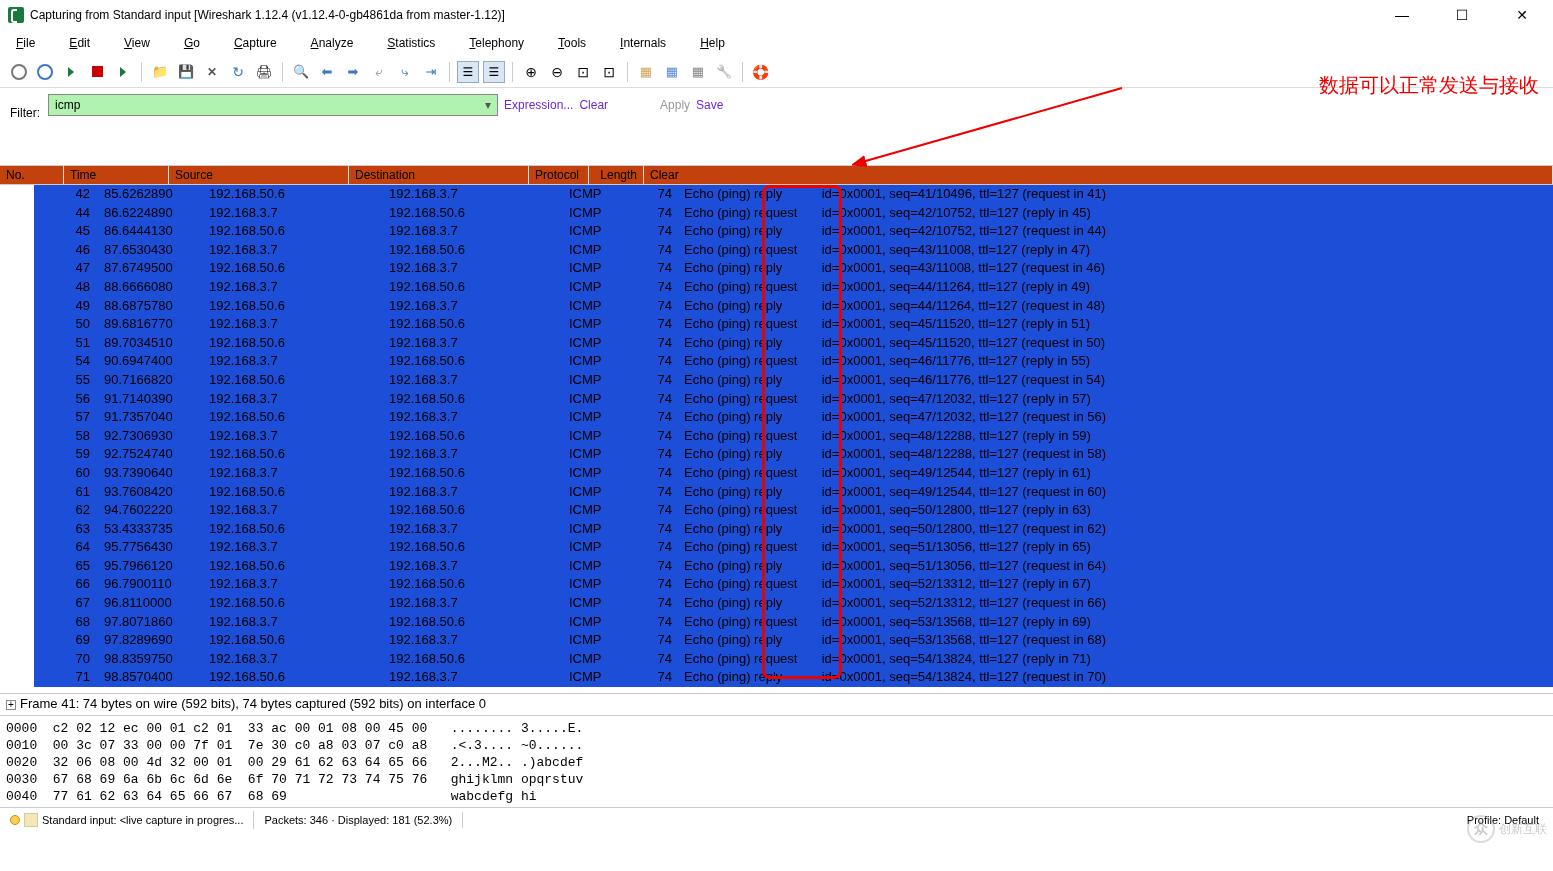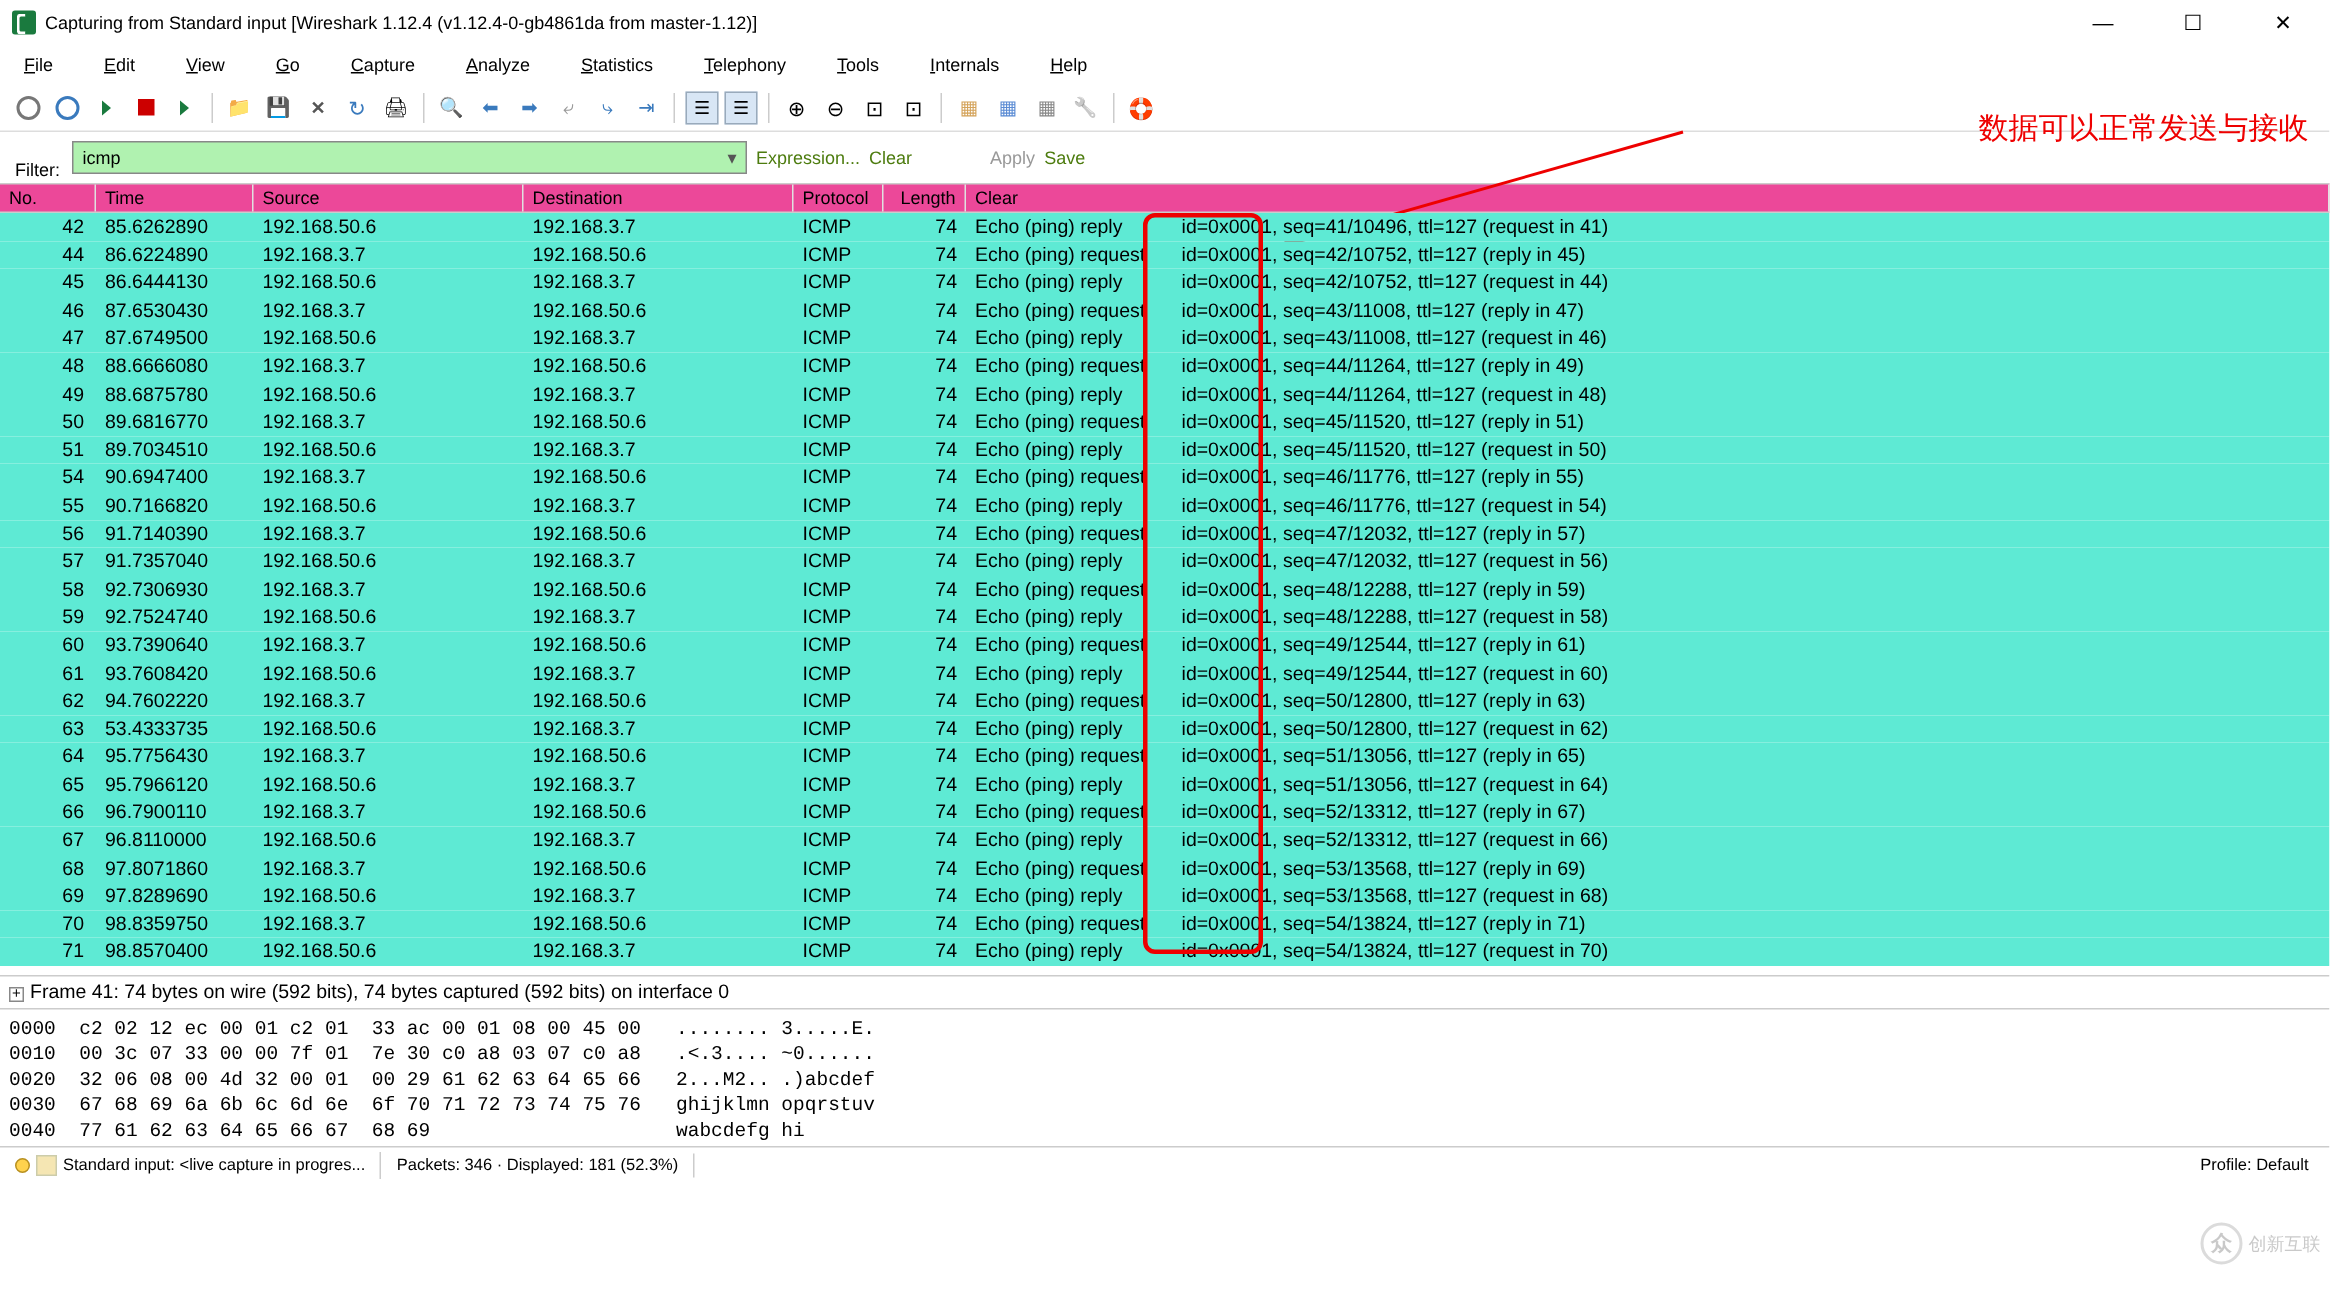--- a/index.html
+++ b/index.html
@@ -45,7 +45,7 @@
 .filterbar label { margin-right: 2px; margin-top: 16px; }
 .filter-input { flex: 0 0 450px; height: 22px; background: #b0f2b0; border: 1px solid #888; padding: 2px 6px; display: flex; align-items: center; justify-content: space-between; }
 .filter-dd { color: #555; cursor: default; }
-.flink { color: #4d7c0f; cursor: default; }
+.flink { color: #6d28d9; cursor: default; }
 .flink.gray { color: #999; margin-left: 46px; }
 .packet-header { display: flex; border-top: 1px solid #ccc; border-bottom: 1px solid #ccc; background: #ec4899; font-size: 12px; height: 20px; align-items: flex-start; }
 .packet-header > div { padding: 2px 6px; border-right: 1px solid #e0e0e0; white-space: nowrap; overflow: hidden; }

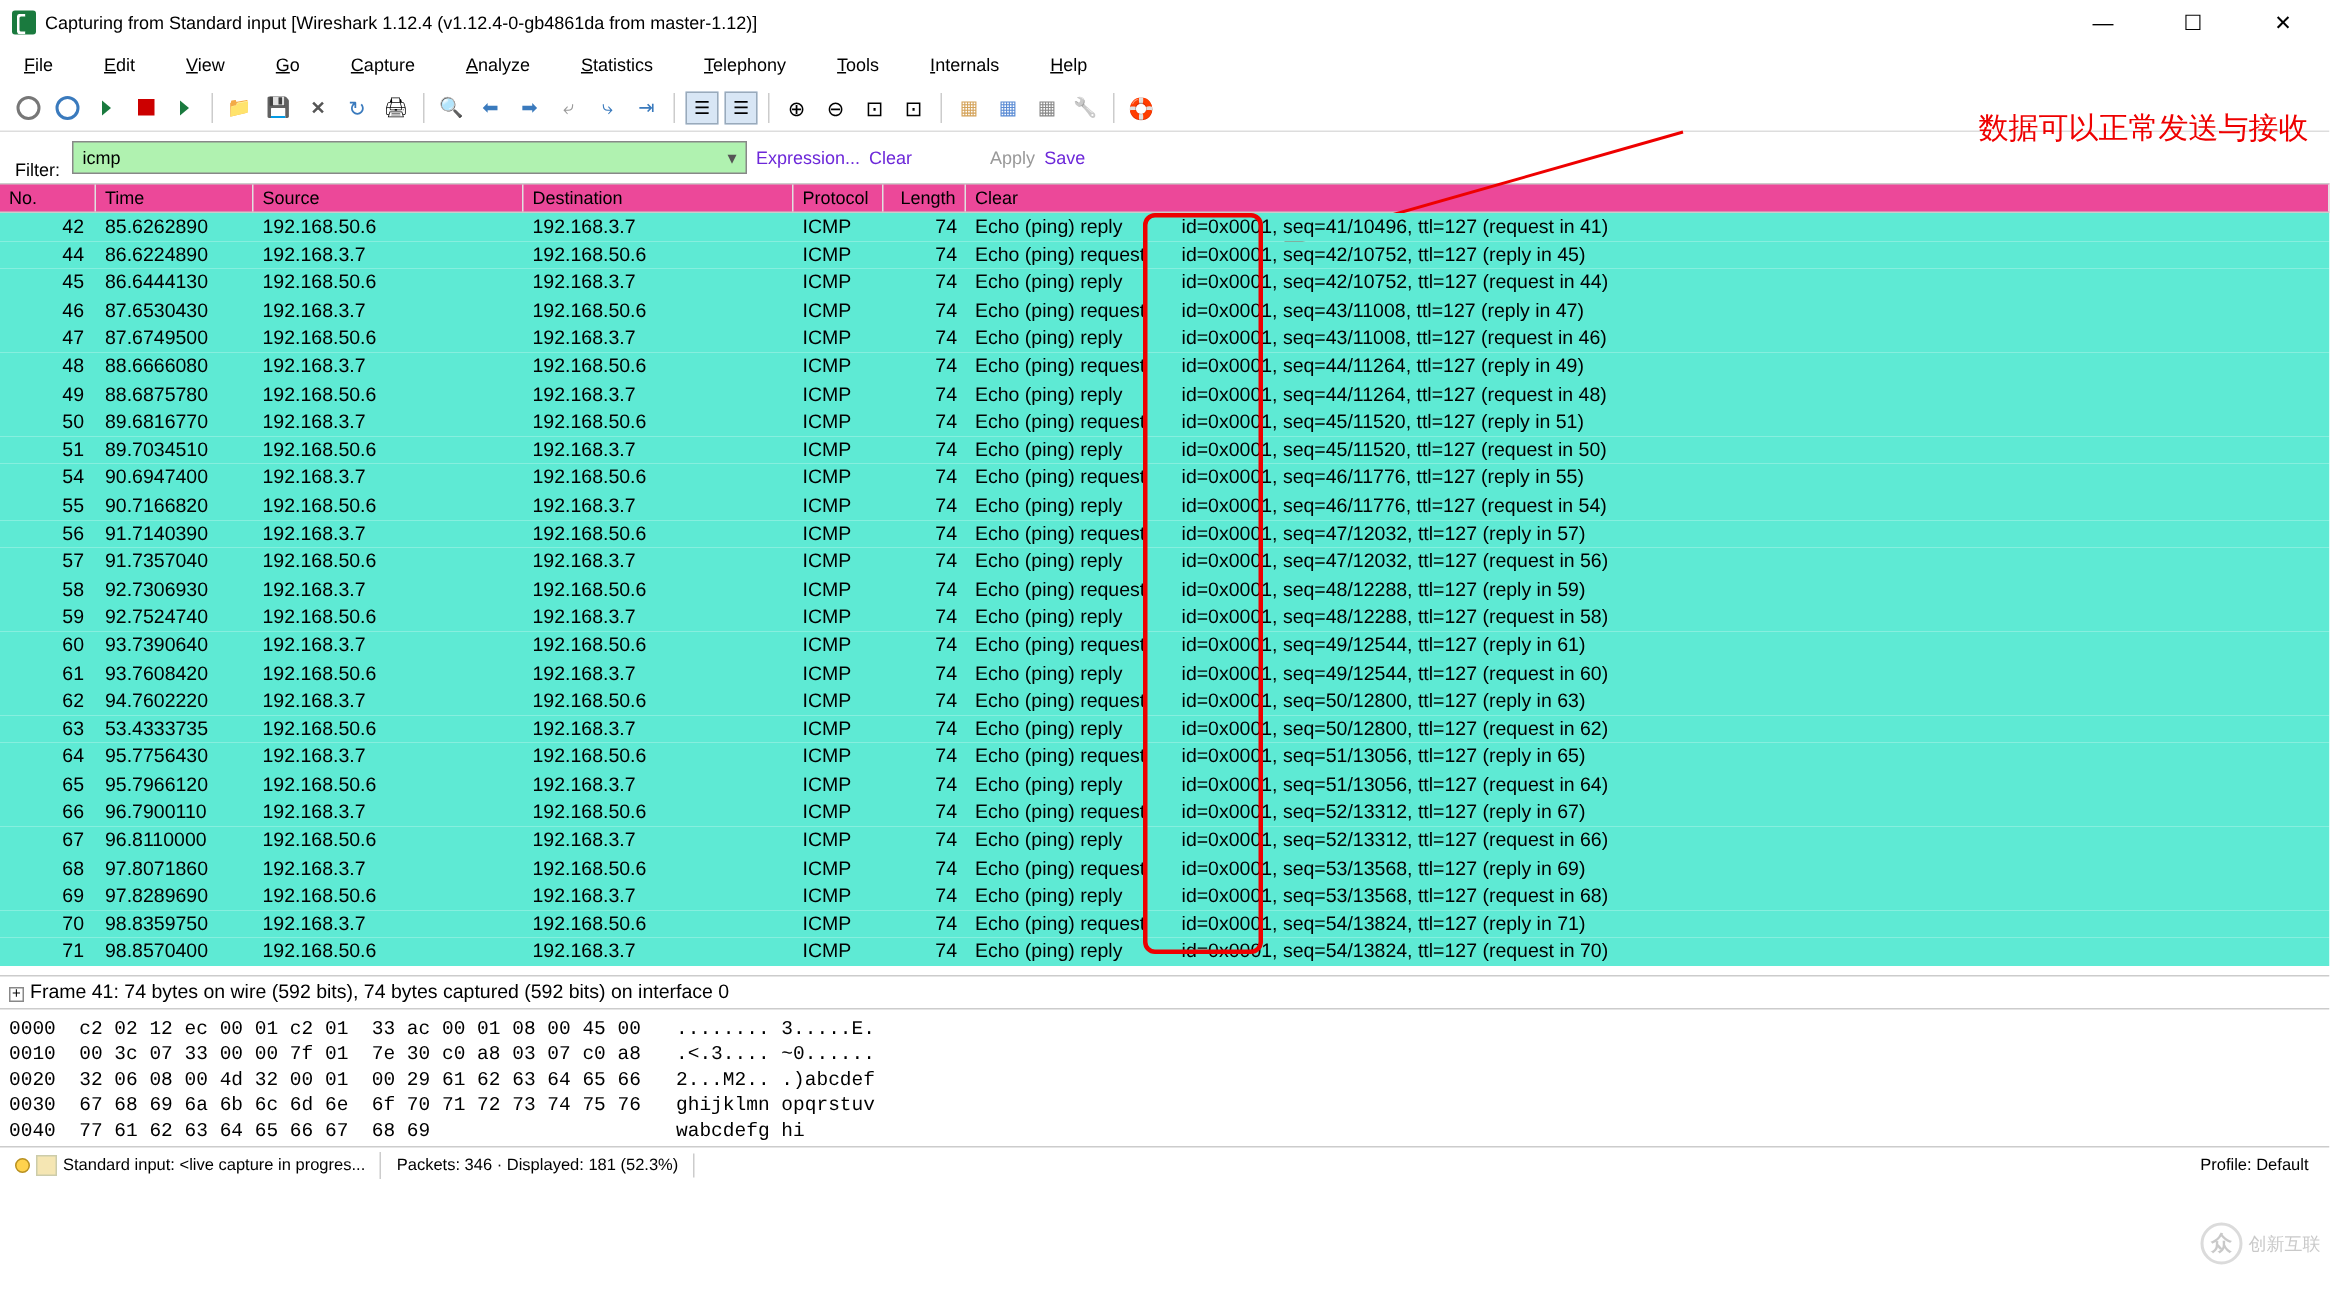--- a/index.html
+++ b/index.html
@@ -47,7 +47,7 @@
 .filter-dd { color: #555; cursor: default; }
 .flink { color: #6d28d9; cursor: default; }
 .flink.gray { color: #999; margin-left: 46px; }
-.packet-header { display: flex; border-top: 1px solid #ccc; border-bottom: 1px solid #ccc; background: #ec4899; font-size: 12px; height: 20px; align-items: flex-start; }
+.packet-header { display: flex; border-top: 1px solid #ccc; border-bottom: 1px solid #ccc; background: #c2410c; font-size: 12px; height: 20px; align-items: flex-start; margin-top: 43px; }
 .packet-header > div { padding: 2px 6px; border-right: 1px solid #e0e0e0; white-space: nowrap; overflow: hidden; }
 .col-no { width: 64px; }
 .col-time { width: 105px; }

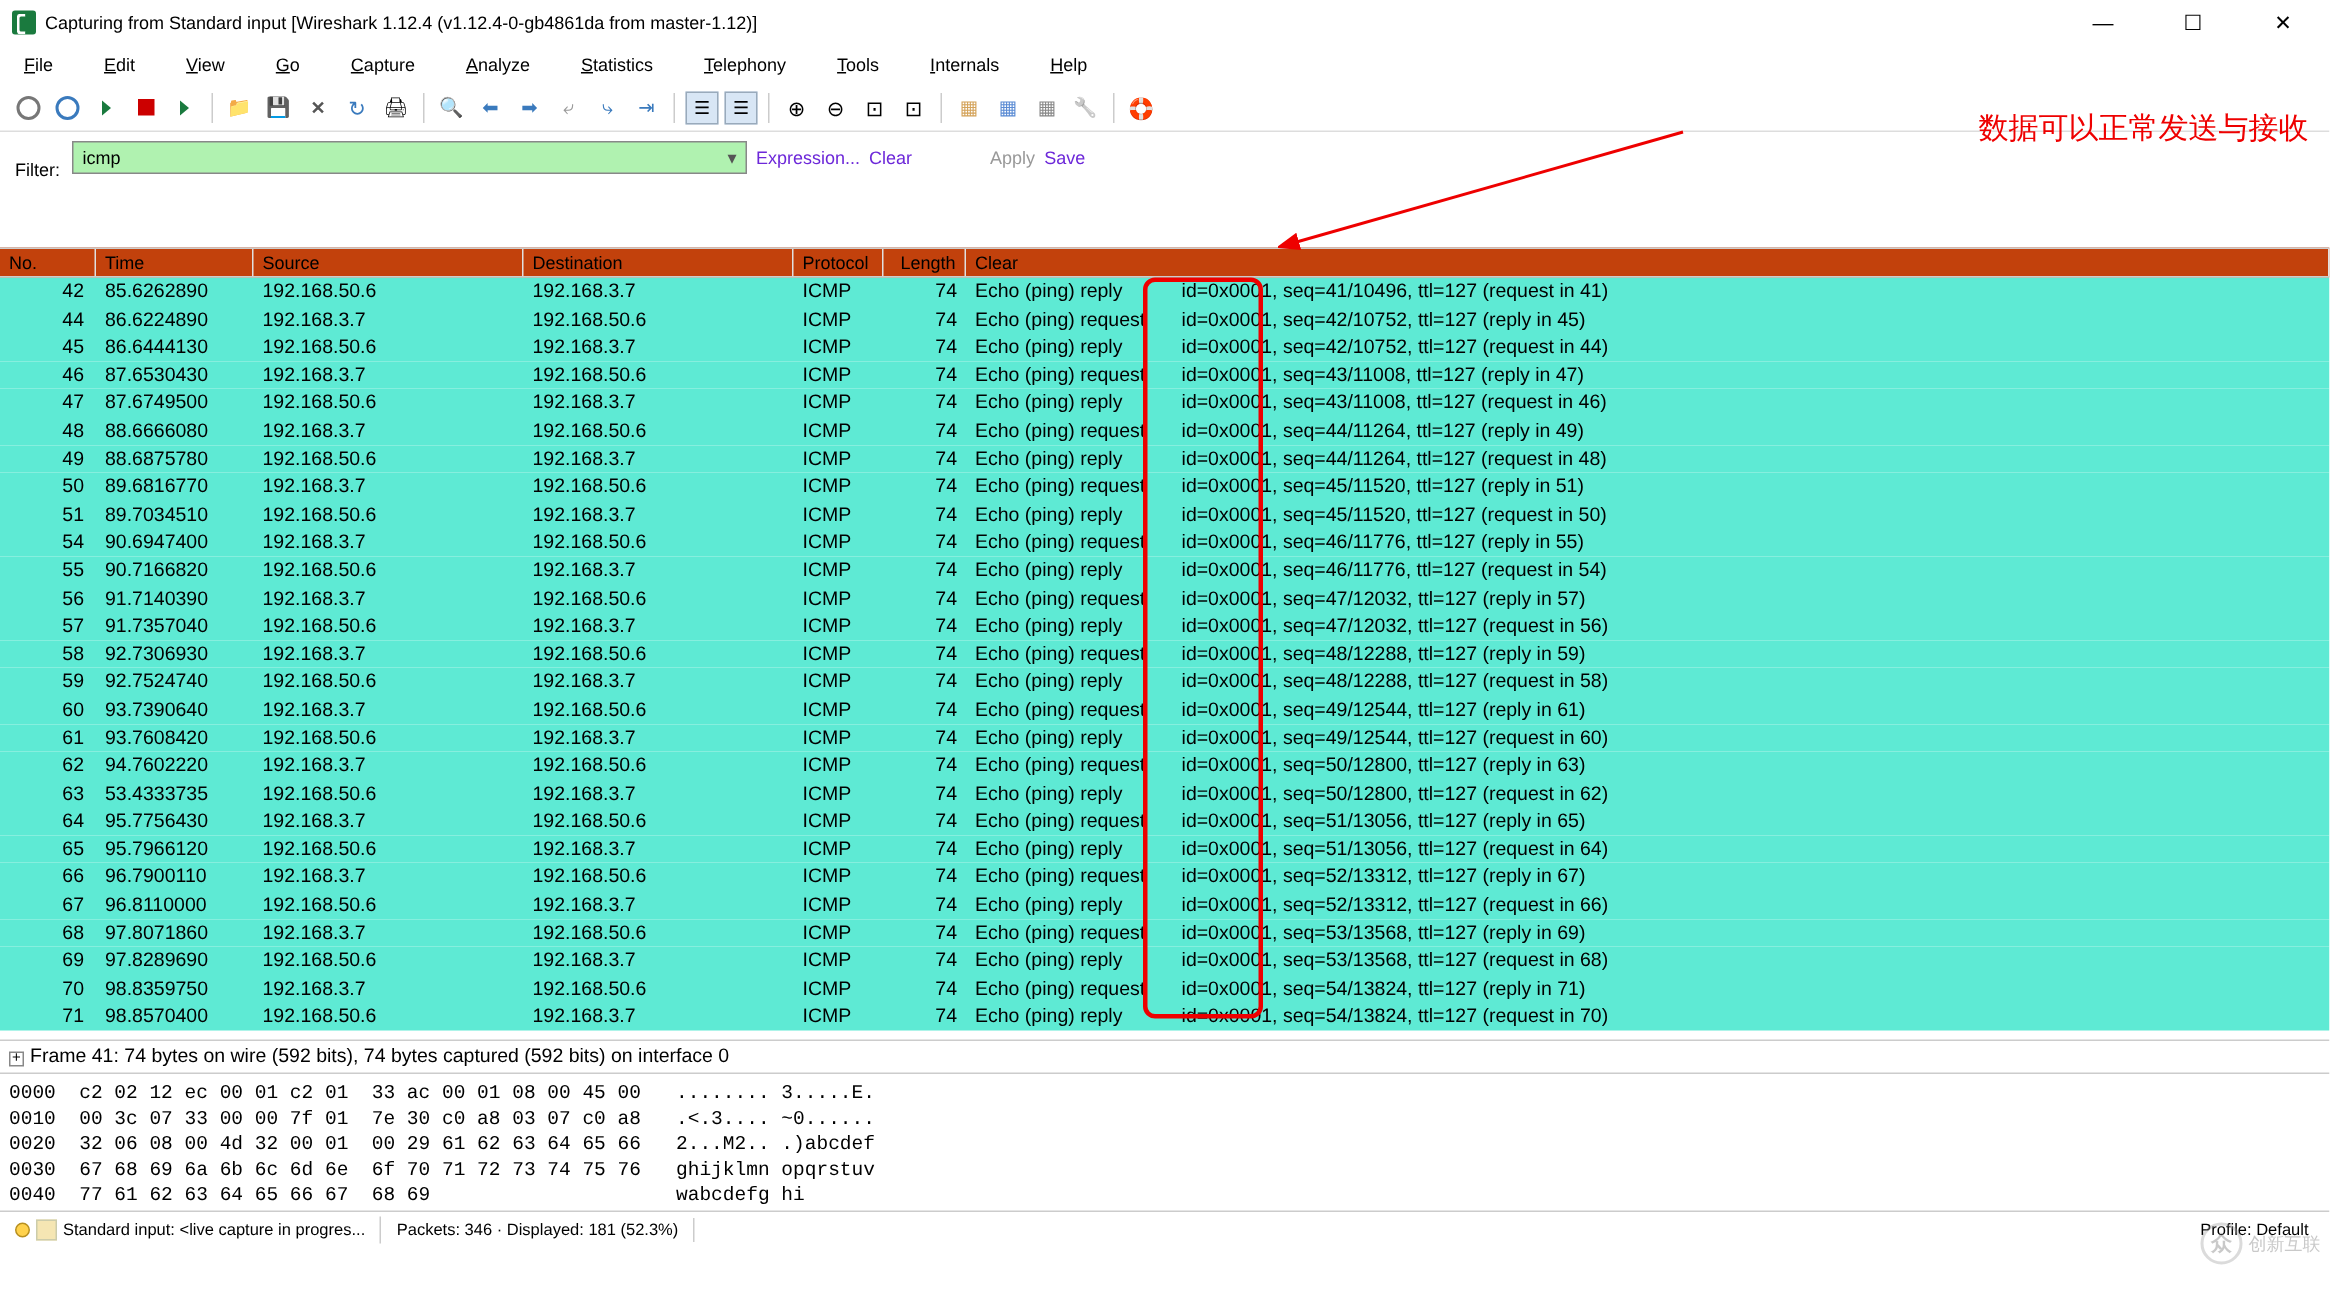--- a/index.html
+++ b/index.html
@@ -58,7 +58,7 @@
 .col-info { flex: 1; }
 .scrollarea { position: relative; }
 .packet-list { height: 508px; overflow-y: scroll; font-family: "Consolas","Courier New",monospace; font-size: 13px; line-height: 18.6px; position: relative; }
-.row { display: flex; background: #5eead4; height: 18.6px; align-items: center; white-space: pre; }
+.row { display: flex; background: #1d4ed8; height: 18.6px; align-items: center; white-space: pre; margin-left: 34px; }
 .row > div { padding: 0 6px; overflow: hidden; }
 .row .col-no { text-align: right; padding-right: 8px; }
 .row .col-len { text-align: right; }

